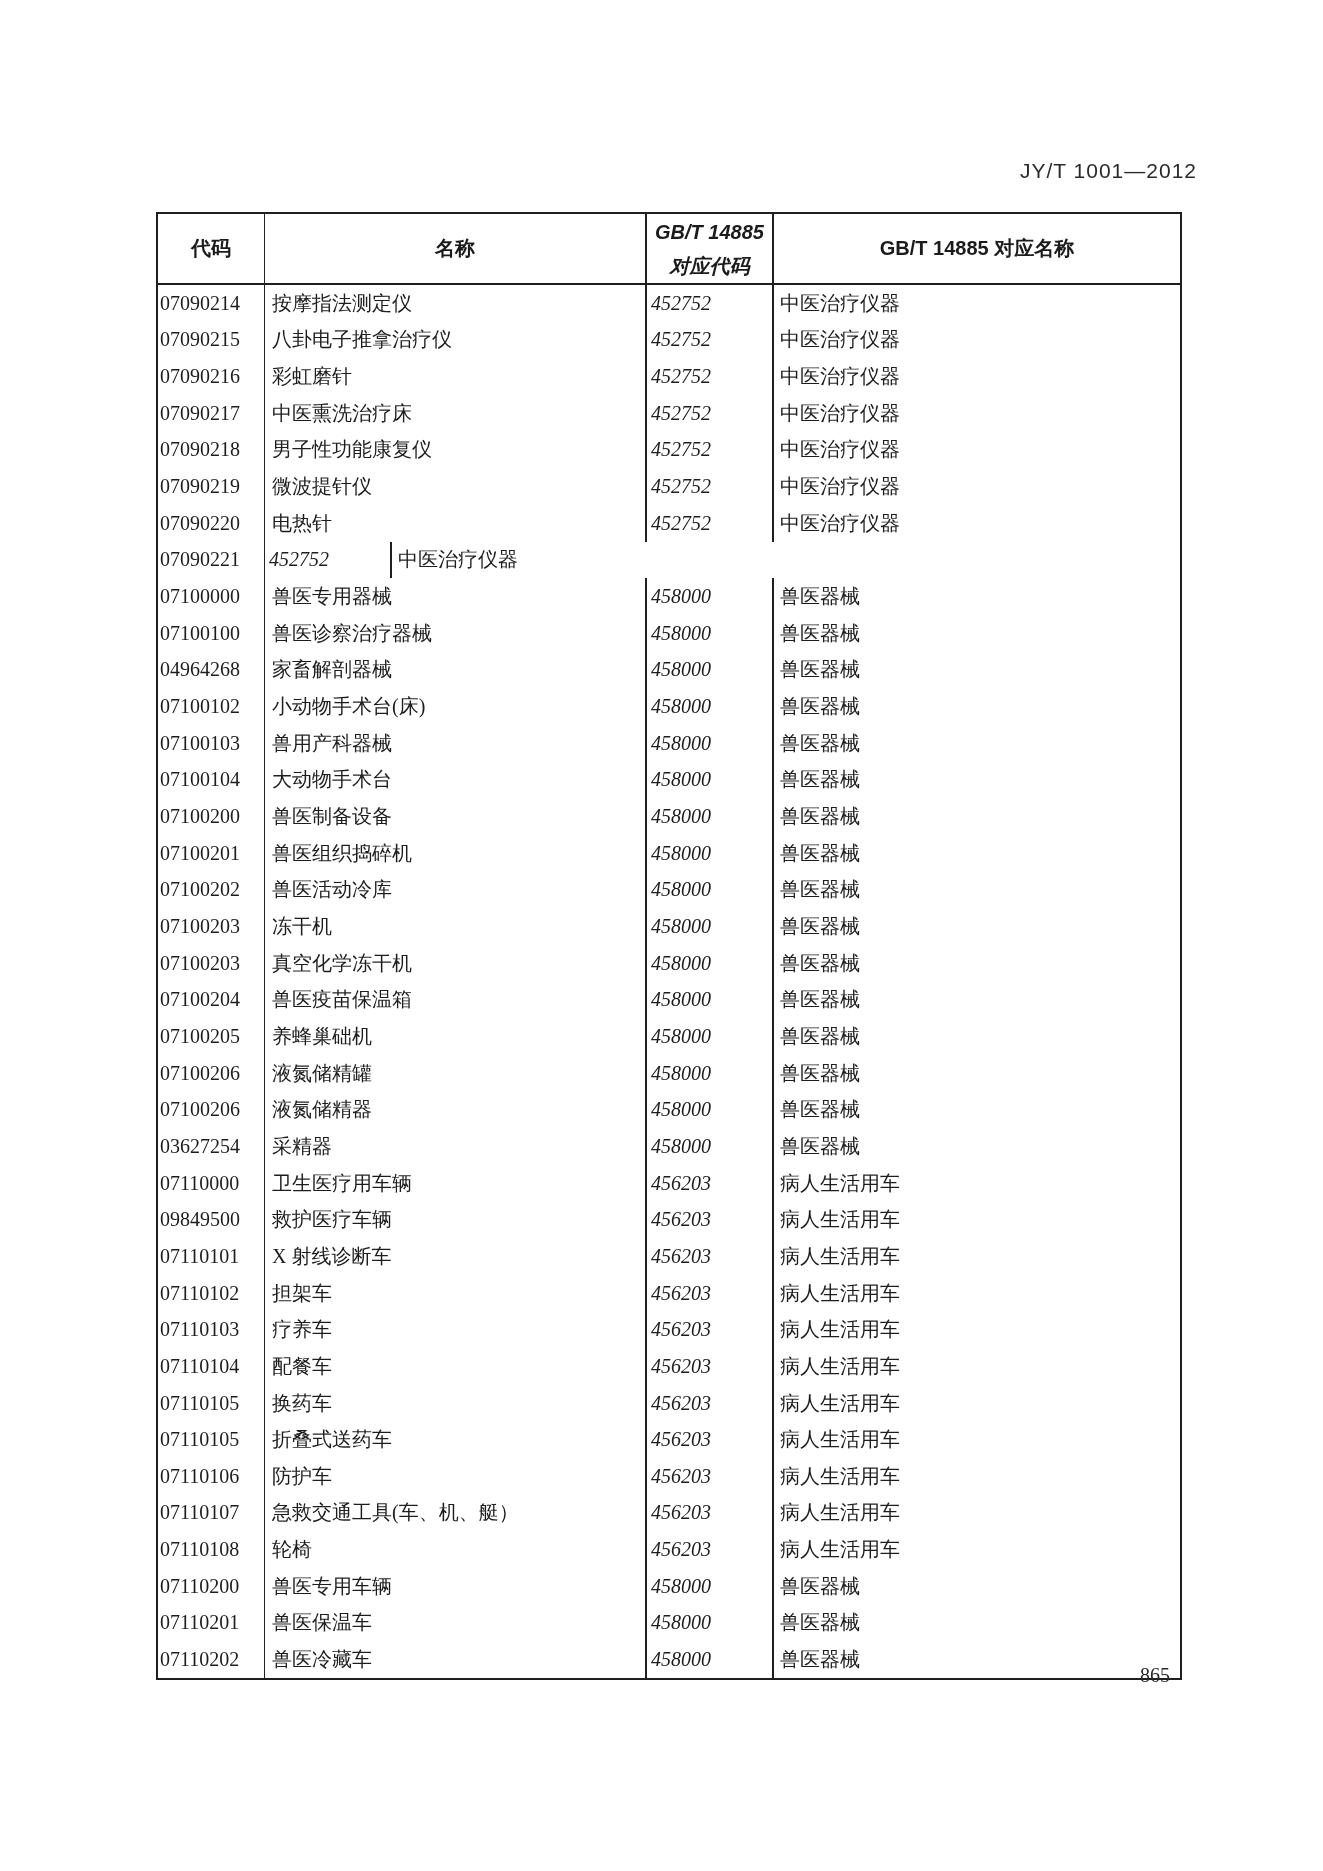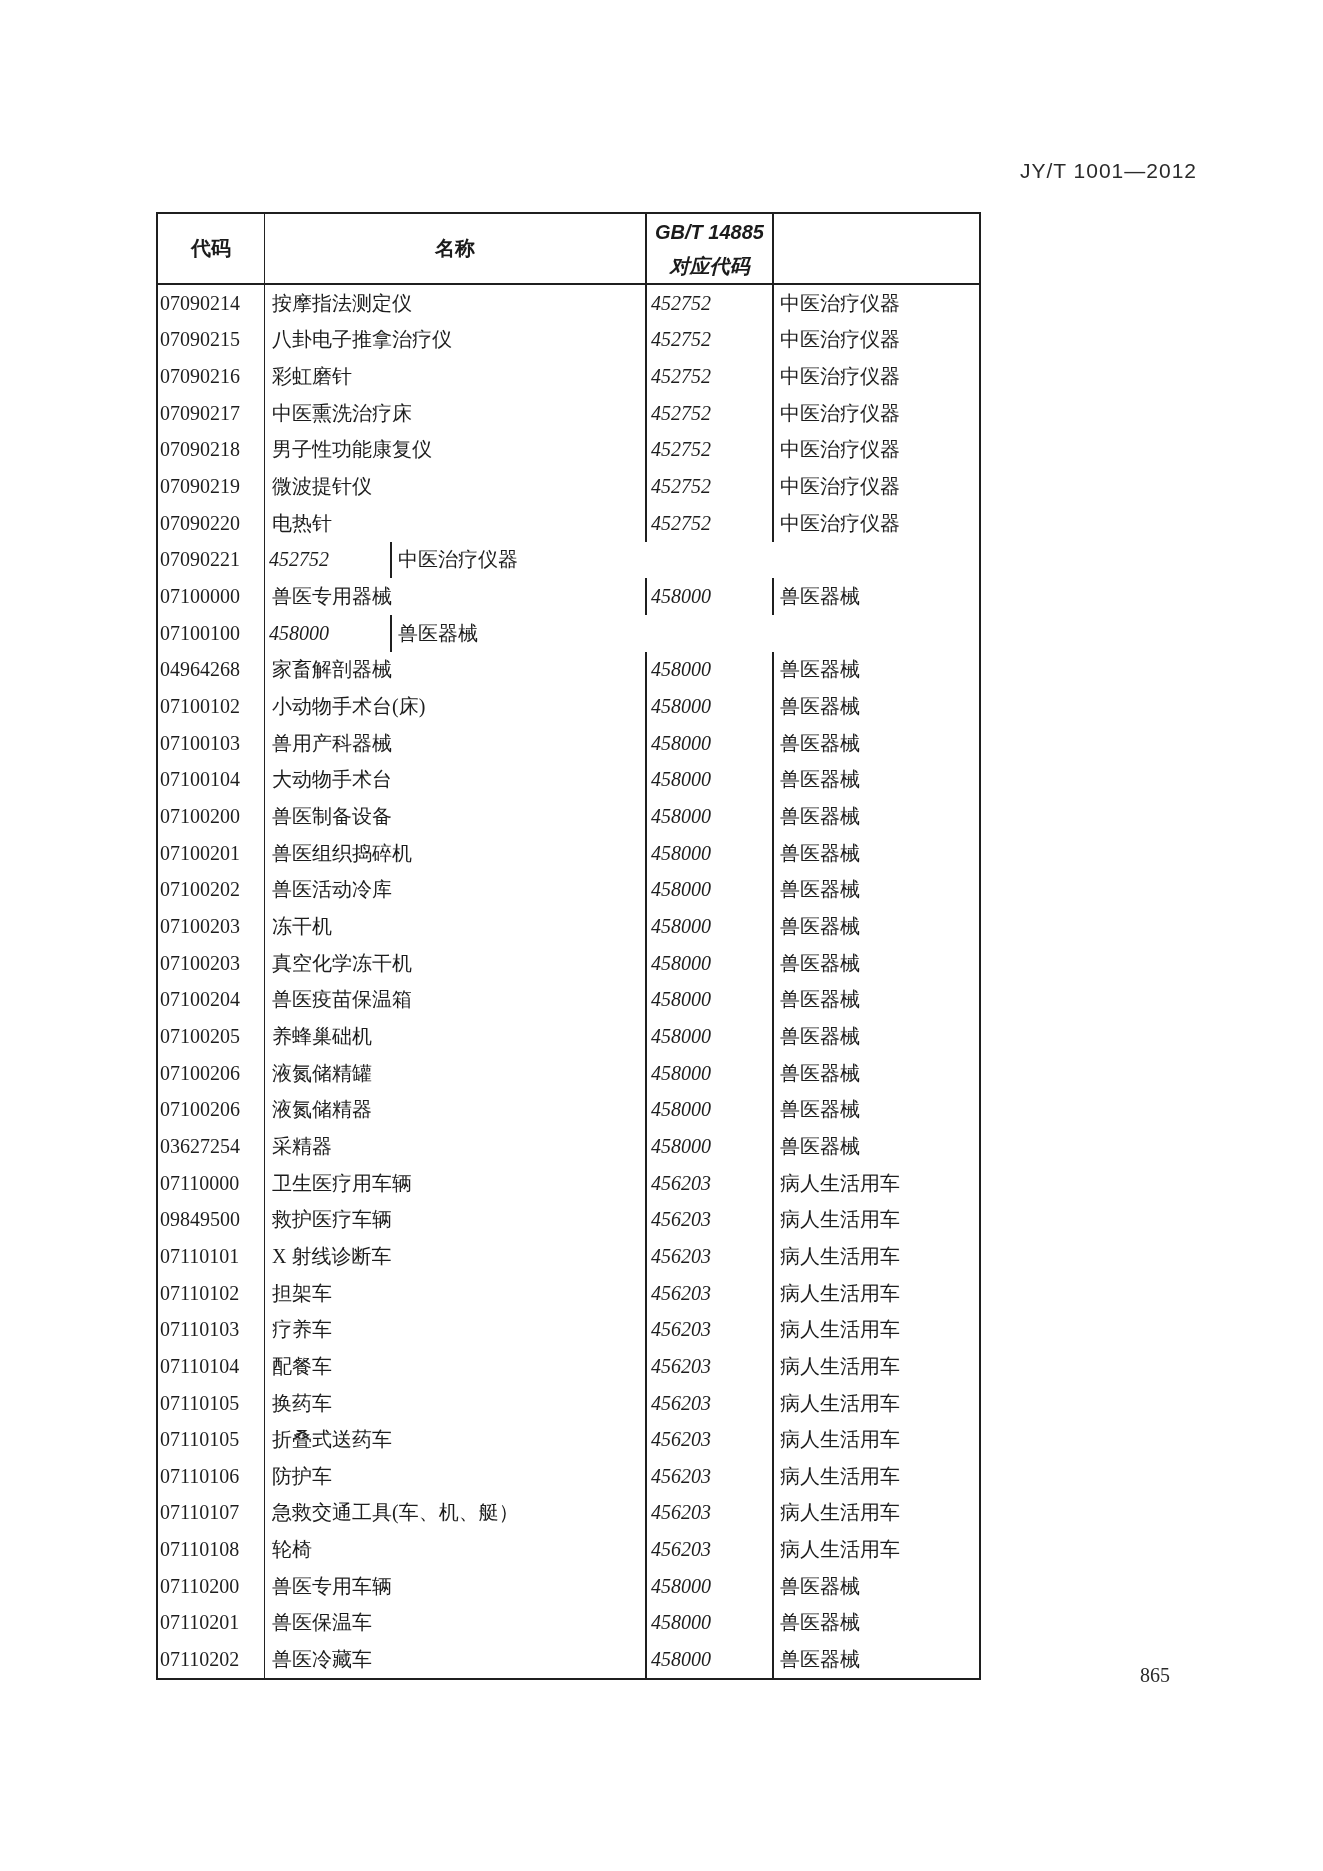--- a/index.html
+++ b/index.html
@@ -22,7 +22,7 @@
   .std-table {
     position:absolute;
     left:156px; top:212px;
-    width:825px;
+    width:1026px;
     box-sizing:border-box;
     border:2px solid #1f1f1f;
     display:flex; flex-direction:column;

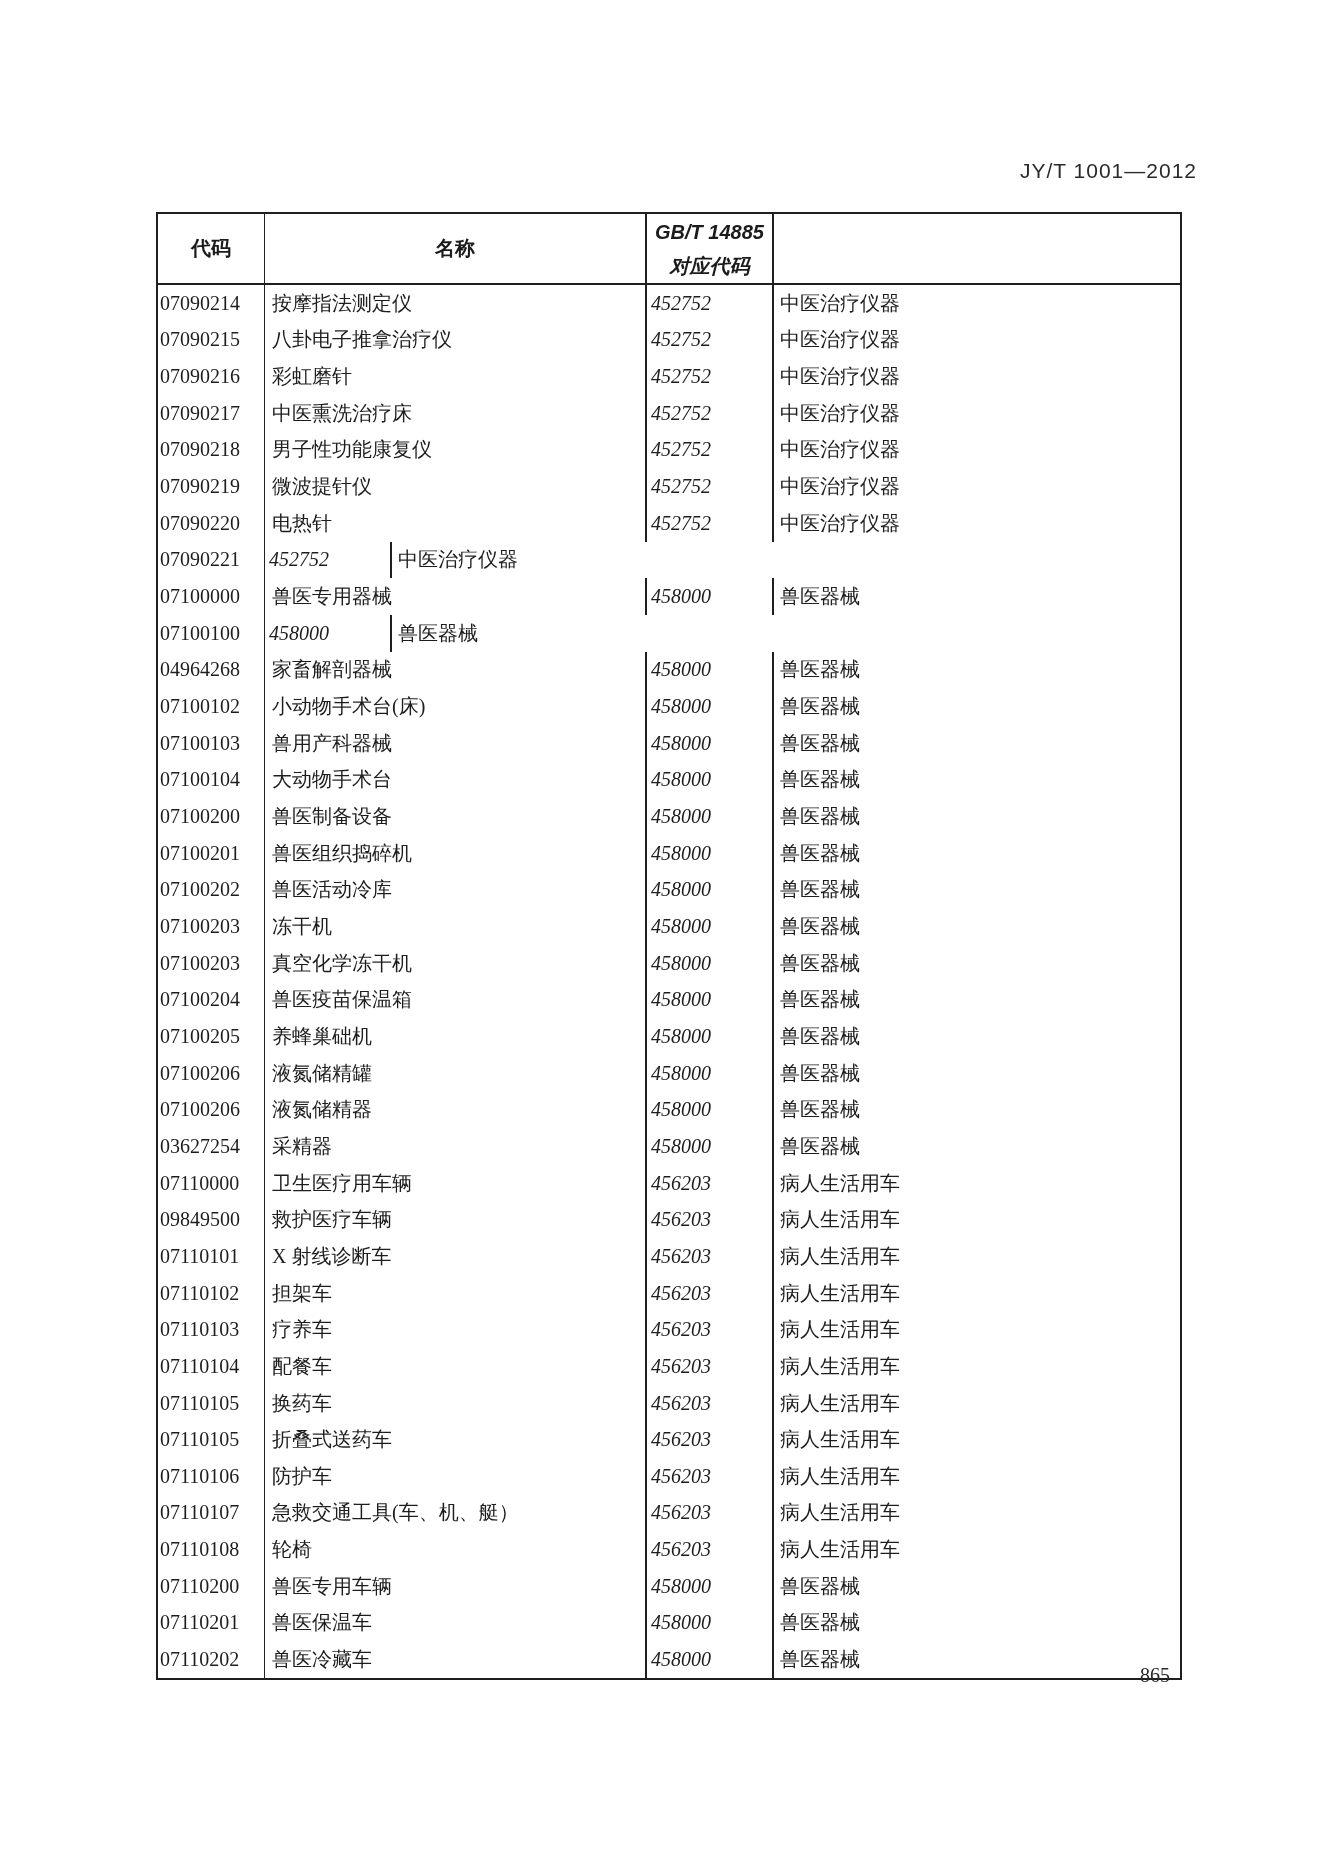--- a/index.html
+++ b/index.html
@@ -79,6 +79,7 @@
         <span>GB/T 14885</span>
         <span>对应代码</span>
       </div>
+      <div class="cell c4">GB/T 14885 对应名称</div>
     </div>
 
     <div class="table-body">

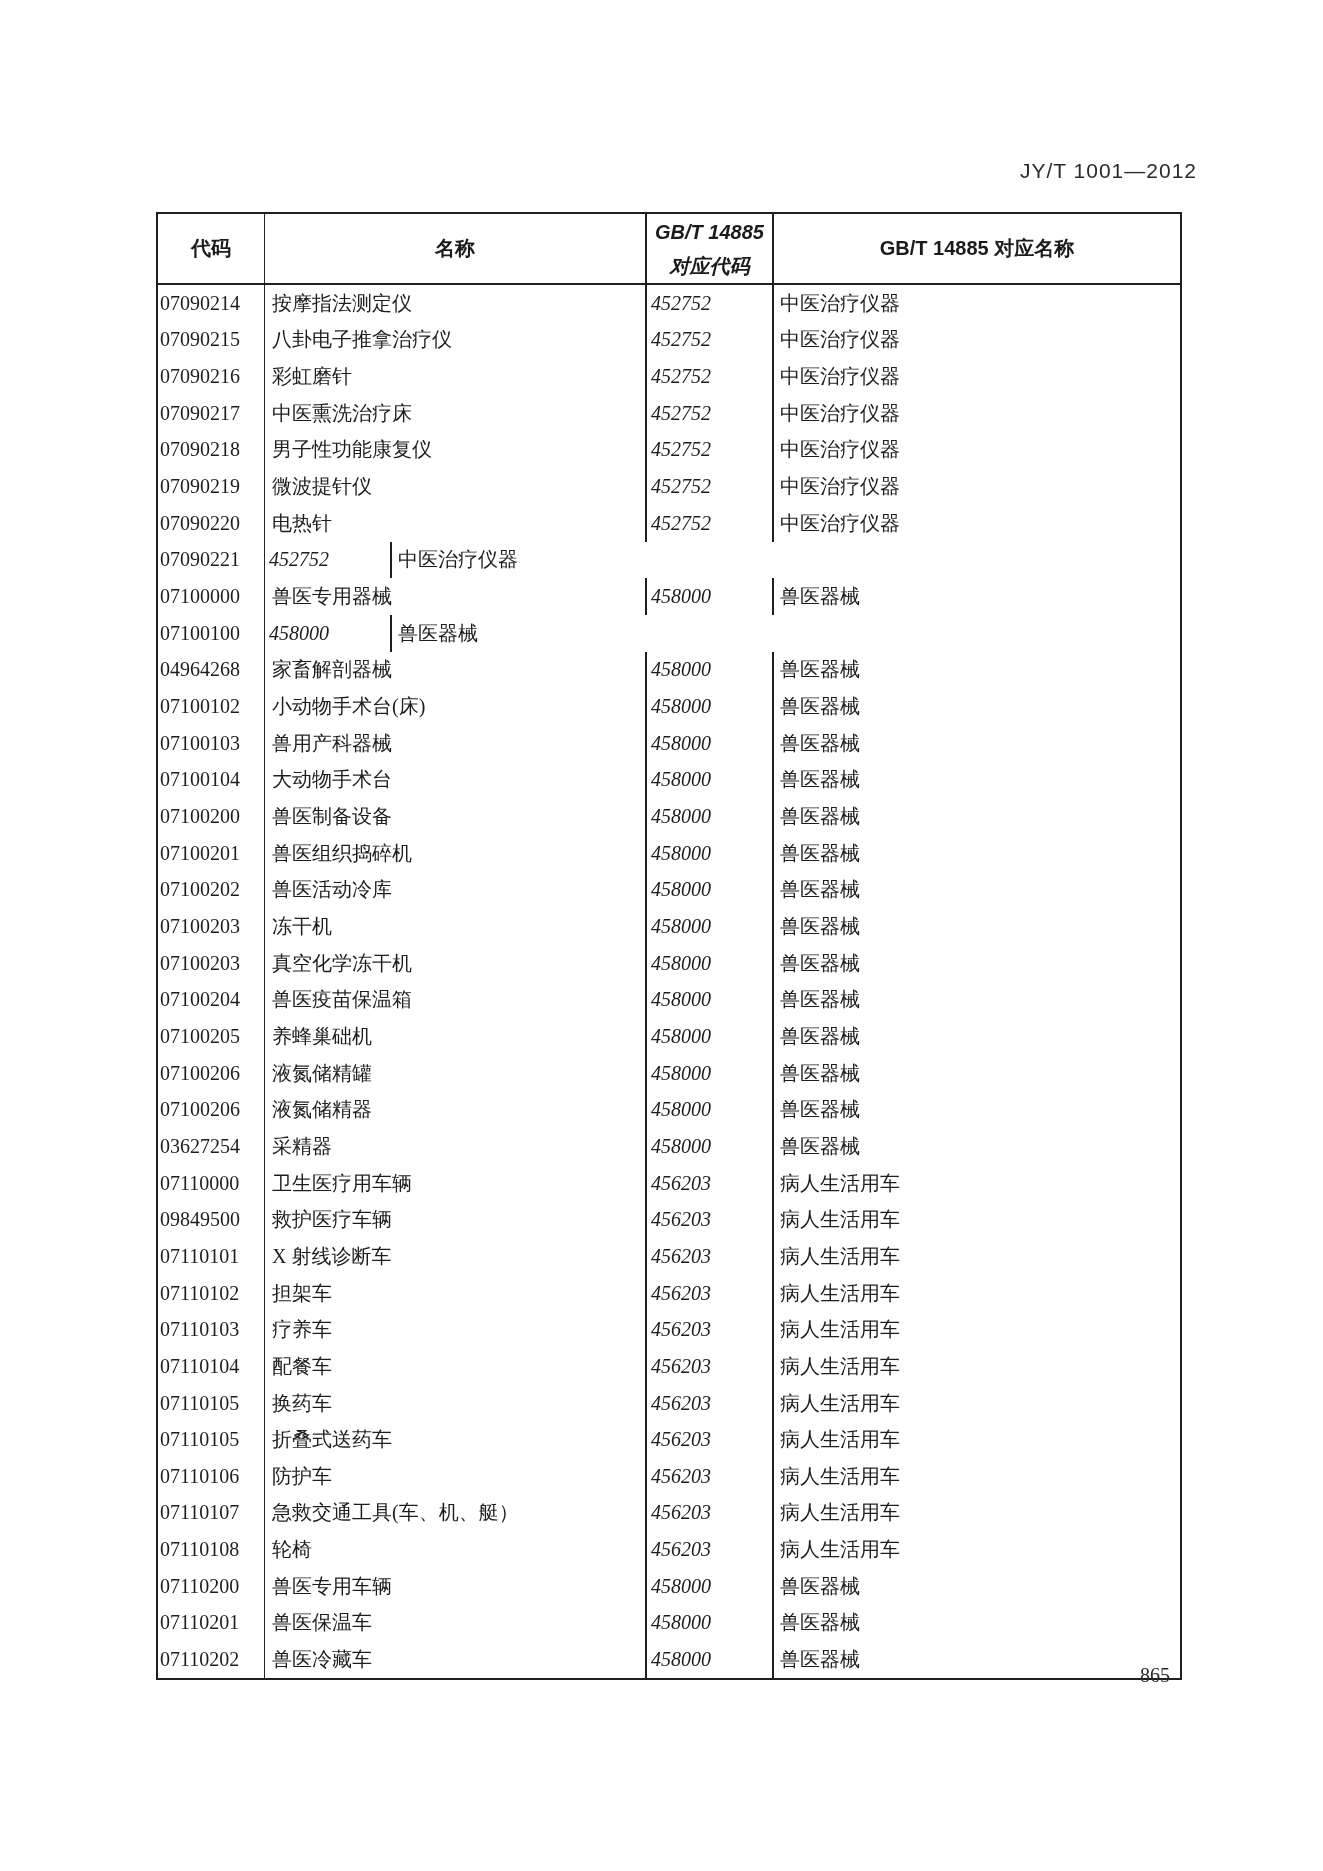--- a/index.html
+++ b/index.html
@@ -147,6 +147,7 @@
 
   <div class="table-row">
     <div class="cell c1">07100100</div>
+    <div class="cell c2">兽医诊察治疗器械</div>
     <div class="cell c3">458000</div>
     <div class="cell c4">兽医器械</div>
   </div>

